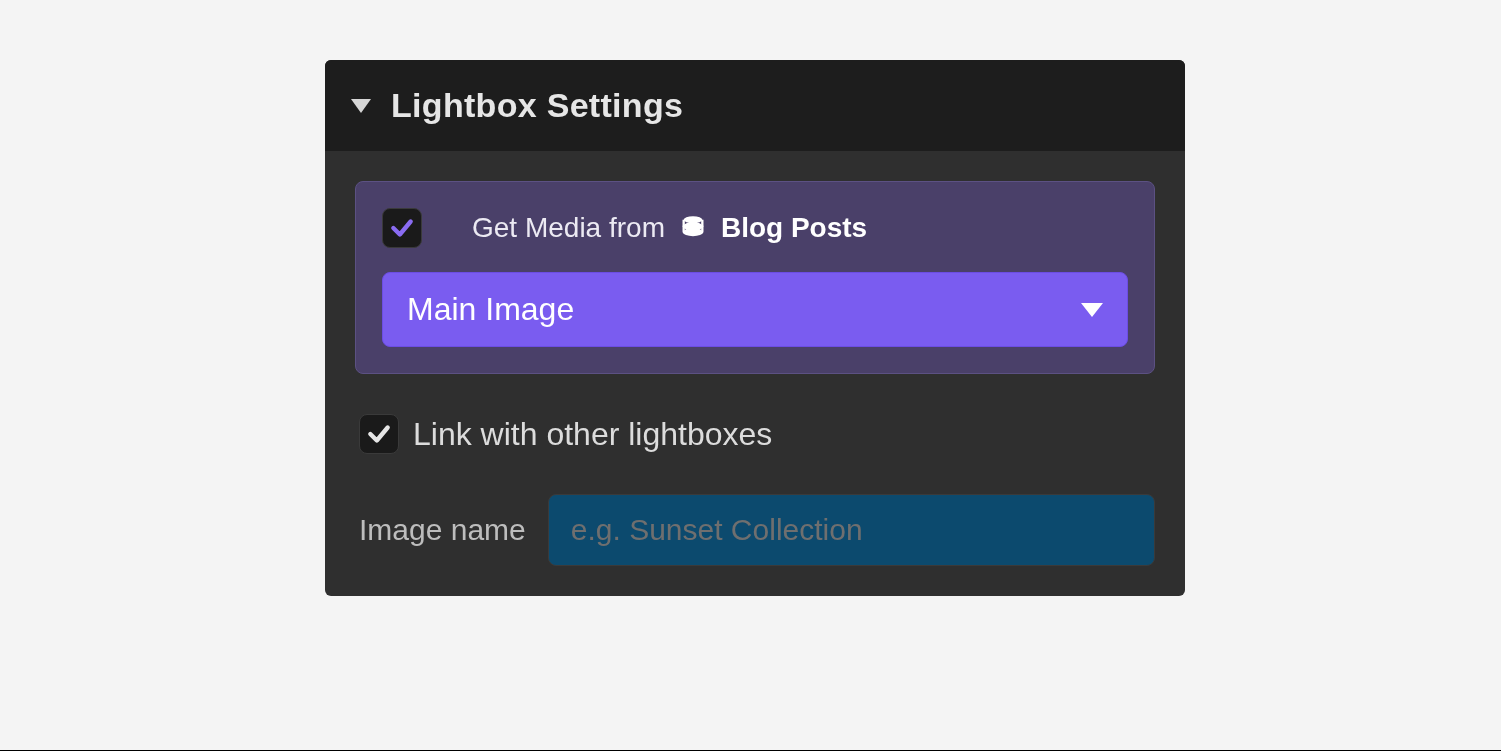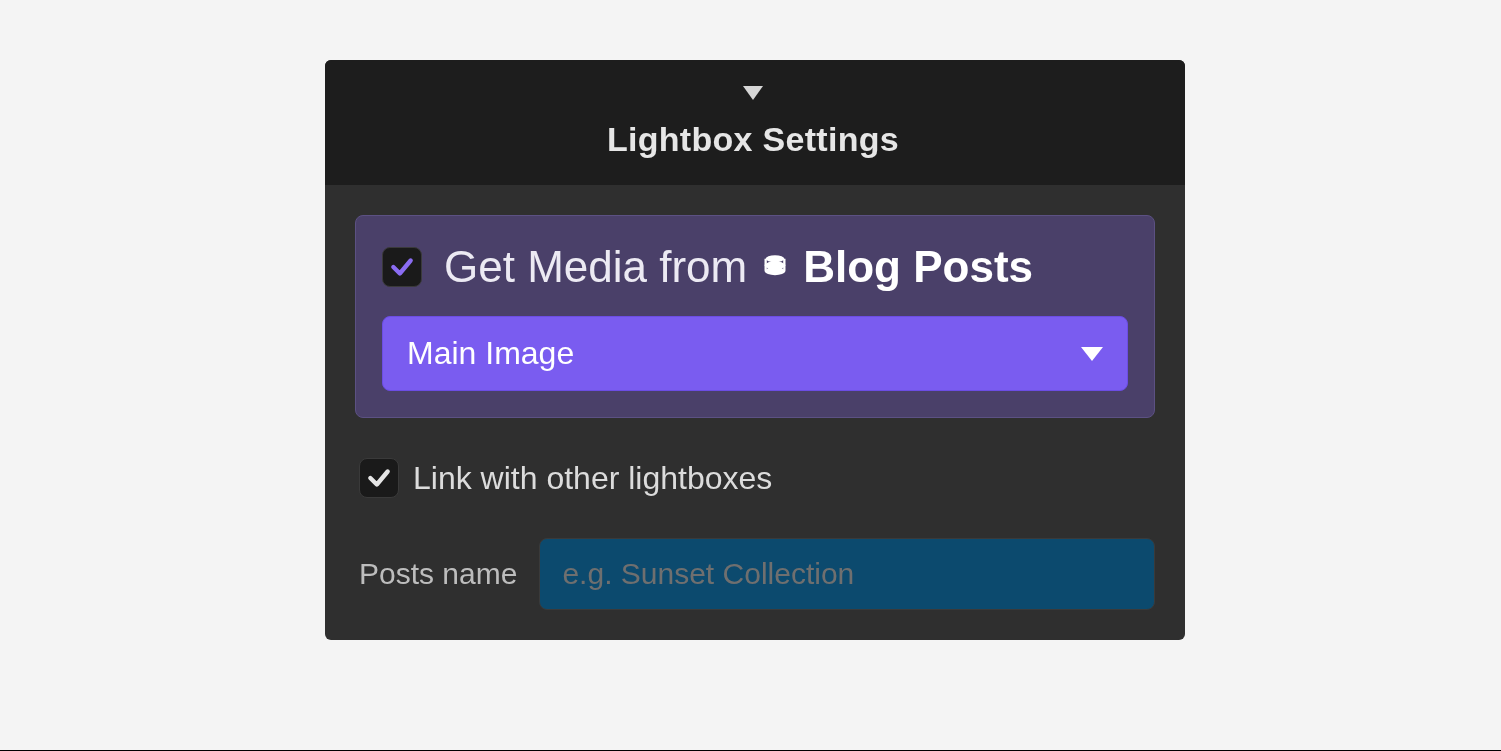--- a/index.html
+++ b/index.html
@@ -26,7 +26,6 @@
       display: flex;
       align-items: center;
       gap: 20px;
-      flex-direction: column;
     }
     .collapse-tri {
       width: 0; height: 0;

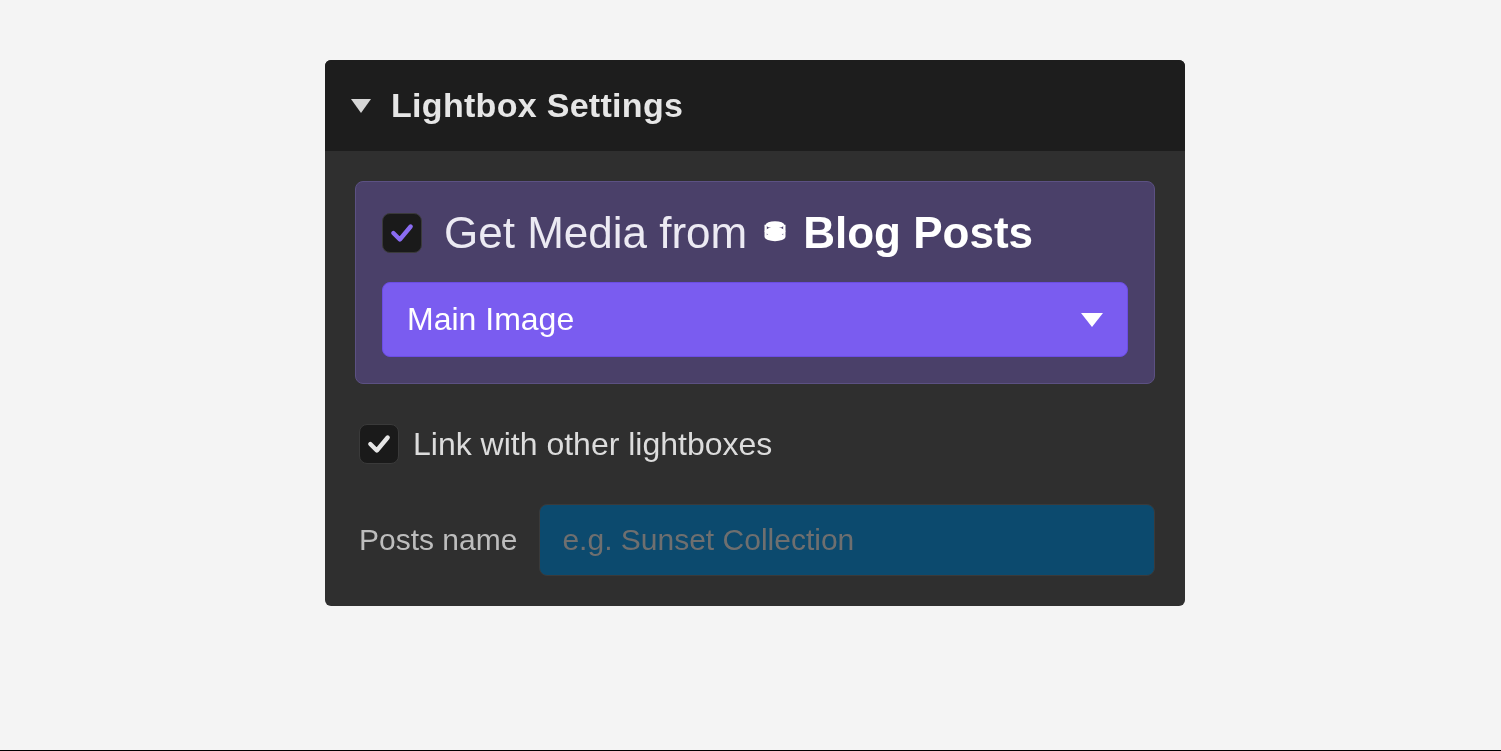--- a/index.html
+++ b/index.html
@@ -69,11 +69,12 @@
     .checkbox.white svg path { stroke: #e6e6e6; }
     .media-label {
       color: #eceaf3;
-      font-size: 44px;
+      font-size: 28px;
       font-weight: 400;
       display: flex;
       align-items: center;
       gap: 14px;
+      margin-left: 28px;
     }
     .db-icon { display:inline-flex; }
     .media-source-name {

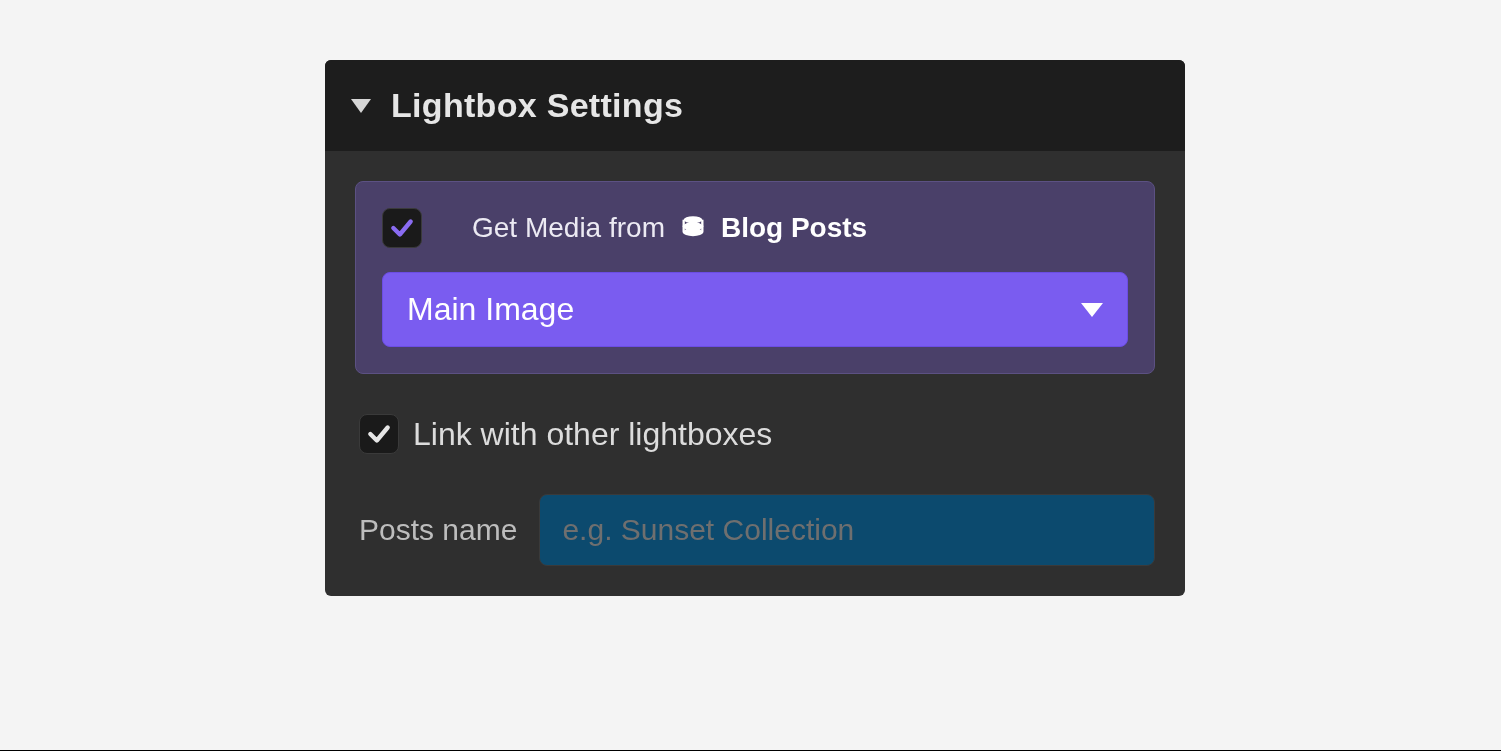--- a/index.html
+++ b/index.html
@@ -187,7 +187,7 @@
     </div>
 
     <div class="group-row">
-      <span class="group-label">Posts name</span>
+      <span class="group-label">Image name</span>
       <input class="group-input" type="text" placeholder="e.g. Sunset Collection" style="">
     </div>
 

